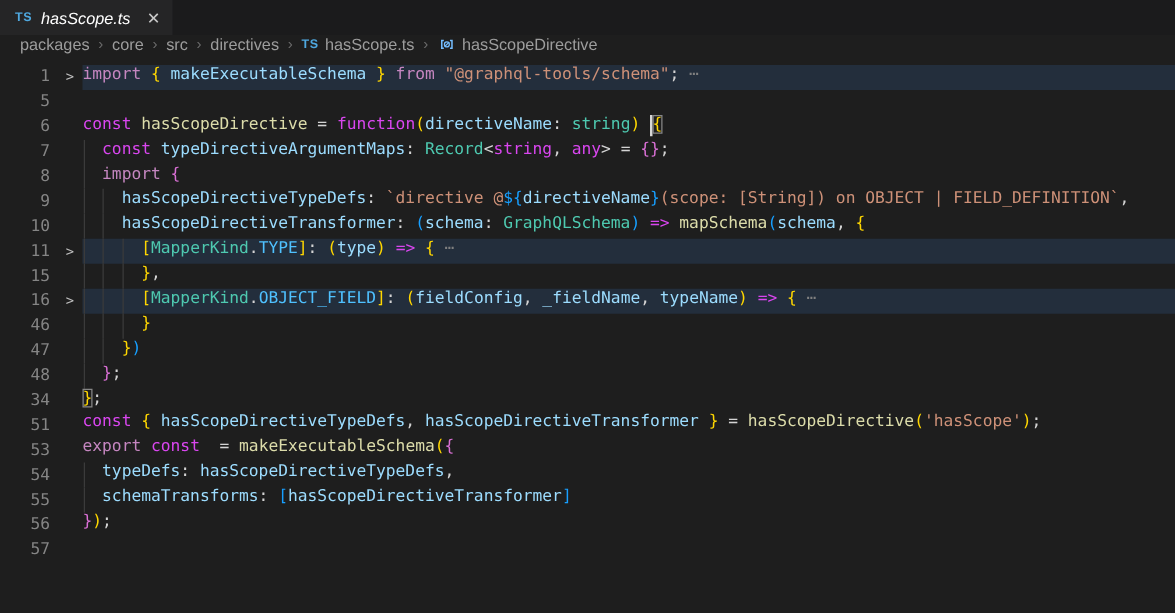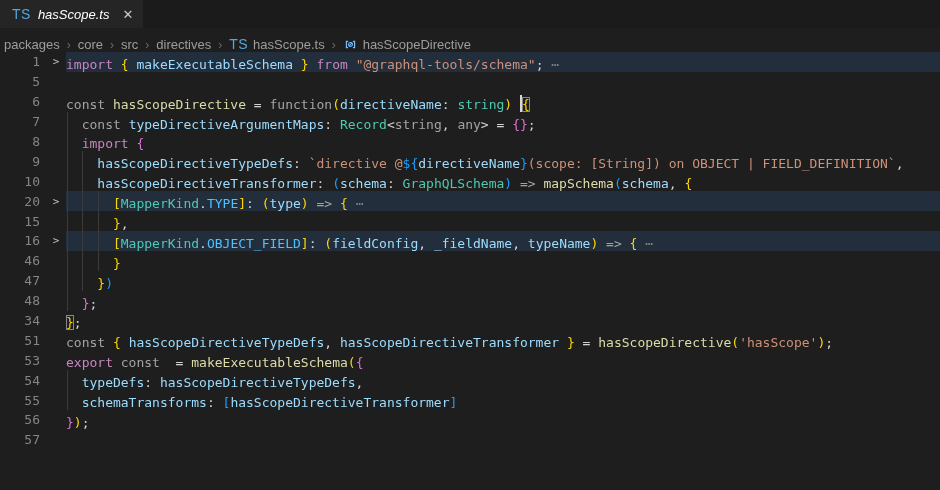--- a/index.html
+++ b/index.html
@@ -10,7 +10,7 @@
   .tabbar { height:28px; background:#1b1b1c; display:flex; align-items:stretch; }
   .tab { background:#252526; display:flex; align-items:center; gap:7px;
          padding:0 10px 0 12px; min-width:138px; cursor:pointer; }
-  .ts-icon { color:#4fa8df; font-weight:normal; font-size:14px; letter-spacing:0.5px;
+  .ts-icon { color:#4fa8df; font-weight:bold; font-size:10px; letter-spacing:0.5px;
              font-family:"Liberation Sans", sans-serif; }
   .tab-title { color:#ffffff; font-style:italic; font-size:13px; }
   .tab-close { color:#c8c8c8; font-size:13px; margin-left:6px; line-height:1; }

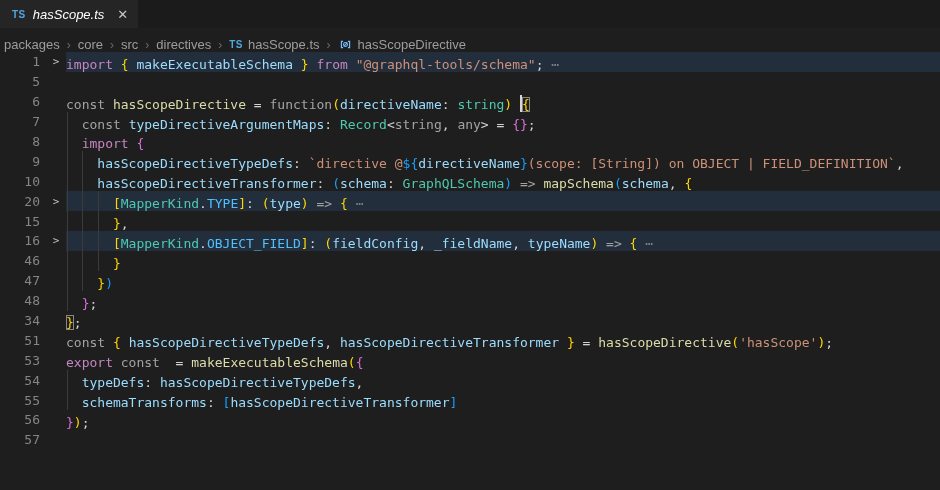--- a/index.html
+++ b/index.html
@@ -16,8 +16,8 @@
   .tab-close { color:#c8c8c8; font-size:13px; margin-left:6px; line-height:1; }
 
   
-  .breadcrumbs { height:24px; background:#1e1e1e; display:flex; align-items:flex-end;
-                 padding-left:4px; font-size:13px; color:#9d9d9d; }
+  .breadcrumbs { height:24px; background:#1e1e1e; display:flex; align-items:flex-start;
+                 padding-left:16px; font-size:13px; color:#9d9d9d; }
   .crumb { cursor:pointer; }
   .crumb-sep { color:#6a6a6a; margin:0 7px; font-size:12px; }
   .crumb-file, .crumb-symbol { display:flex; align-items:center; gap:5px; }

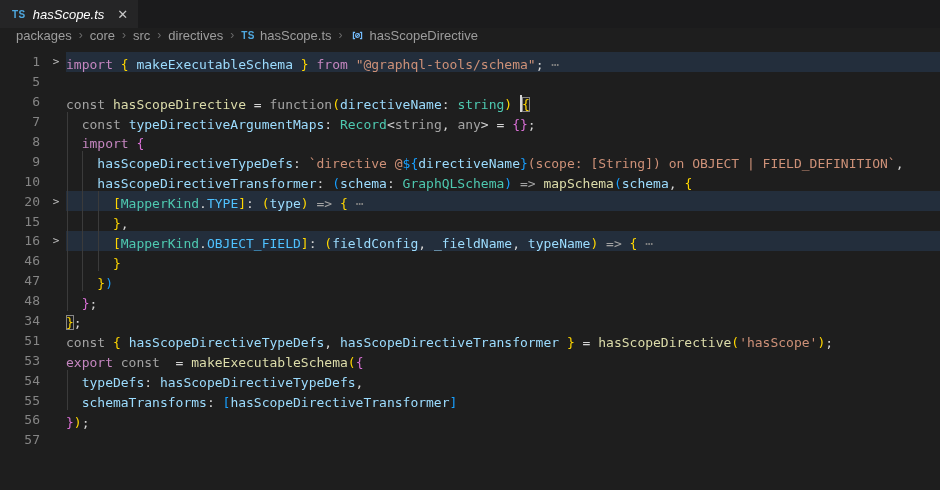--- a/index.html
+++ b/index.html
@@ -32,7 +32,7 @@
   .foldc { width:20px; flex:none; text-align:center; color:#c0c0c0; font-size:11px;
            cursor:pointer; line-height:1; }
   .code { flex:1 1 auto; position:relative; white-space:pre; height:100%;
-          display:flex; align-items:flex-end; }
+          display:flex; align-items:flex-start; }
   .row.hl .code { background:#232e3c; }
   .guide { position:absolute; top:0; bottom:0; width:1px; background:#3b3b3b; }
   .tk { white-space:pre; position:relative; z-index:1; }

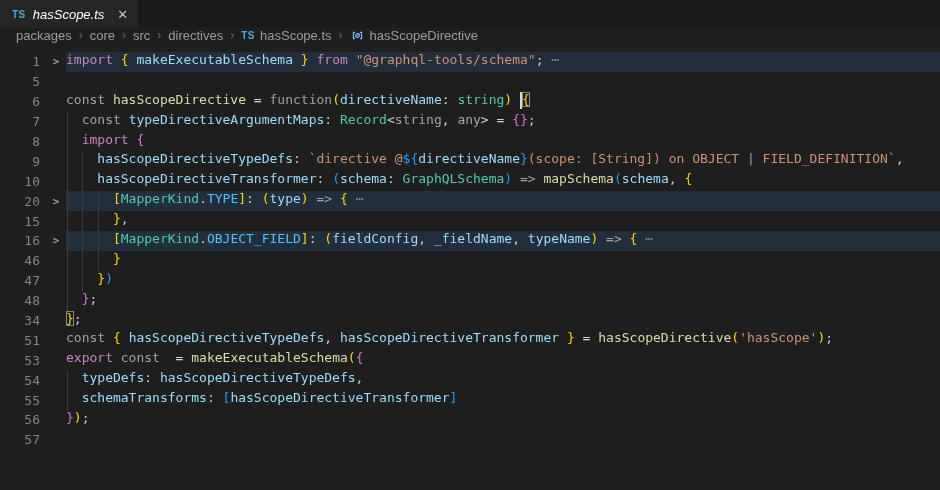--- a/index.html
+++ b/index.html
@@ -38,7 +38,7 @@
   .tk { white-space:pre; position:relative; z-index:1; }
 
   .ctrl { color:#c586c0; }
-  .kw   { color:#a3a3a3; }
+  .kw   { color:#d946ef; }
   .var  { color:#9cdcfe; }
   .fn   { color:#dcdcaa; }
   .type { color:#4ec9b0; }

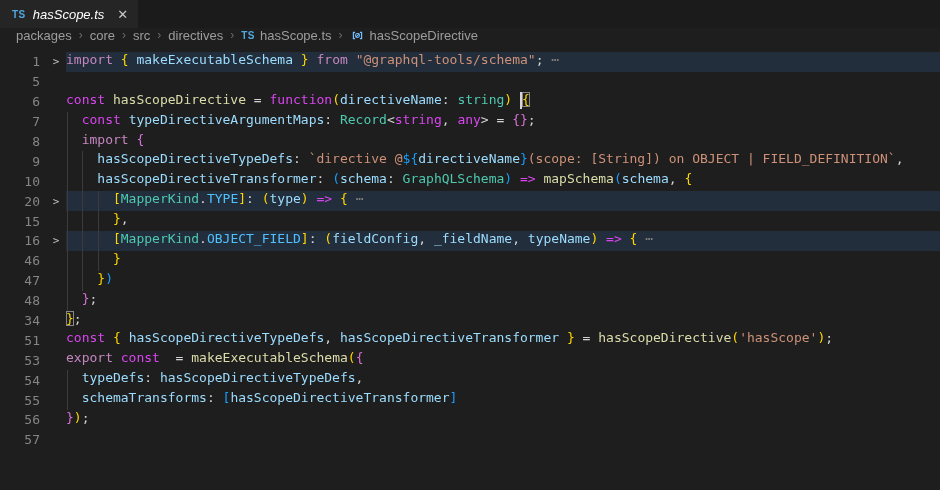--- a/index.html
+++ b/index.html
@@ -131,7 +131,7 @@
           <span class="code"><i class="guide" style="left: 0.5px;"></i><i class="guide" style="left: 16.14px;"></i><span class="tk punc">    </span><span class="tk var">hasScopeDirectiveTransformer</span><span class="tk punc">: </span><span class="tk b3">(</span><span class="tk var">schema</span><span class="tk punc">: </span><span class="tk type">GraphQLSchema</span><span class="tk b3">)</span><span class="tk punc"> </span><span class="tk kw">=&gt;</span><span class="tk punc"> </span><span class="tk fn">mapSchema</span><span class="tk b3">(</span><span class="tk var">schema</span><span class="tk punc">, </span><span class="tk b1">{</span></span>
         </div>
         <div class="row hl">
-          <span class="num">20</span>
+          <span class="num">11</span>
           <span class="foldc">&gt;</span>
           <span class="code"><i class="guide" style="left: 0.5px;"></i><i class="guide" style="left: 16.14px;"></i><i class="guide" style="left: 31.78px;"></i><span class="tk punc">      </span><span class="tk b1">[</span><span class="tk type">MapperKind</span><span class="tk punc">.</span><span class="tk cn">TYPE</span><span class="tk b1">]</span><span class="tk punc">: </span><span class="tk b1">(</span><span class="tk var">type</span><span class="tk b1">)</span><span class="tk punc"> </span><span class="tk kw">=&gt;</span><span class="tk punc"> </span><span class="tk b1">{</span><span class="tk ell"> ⋯</span></span>
         </div>

